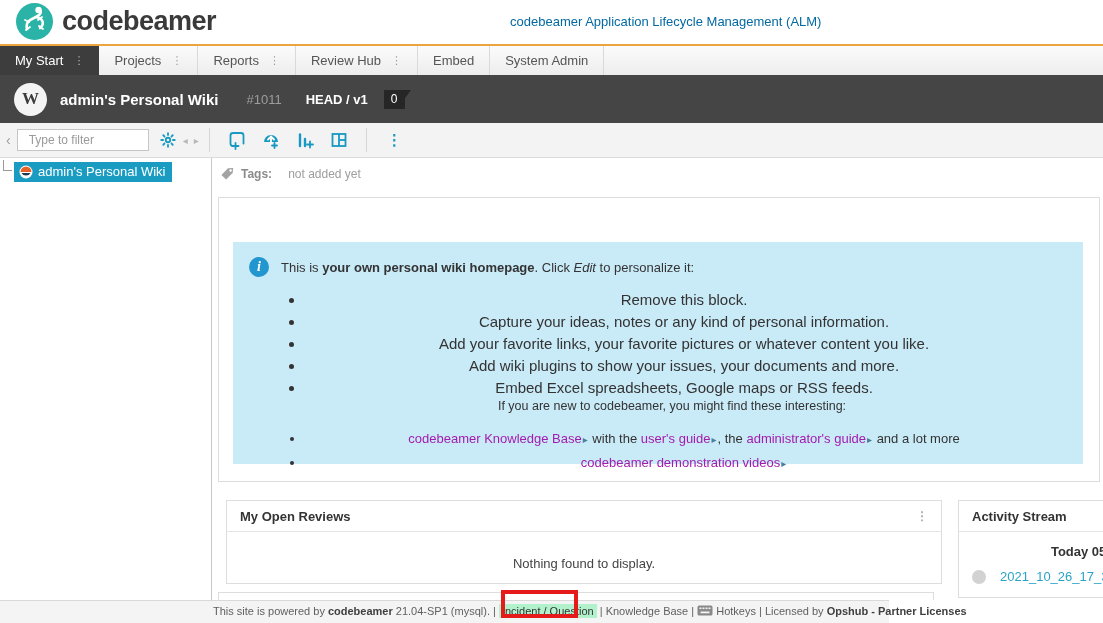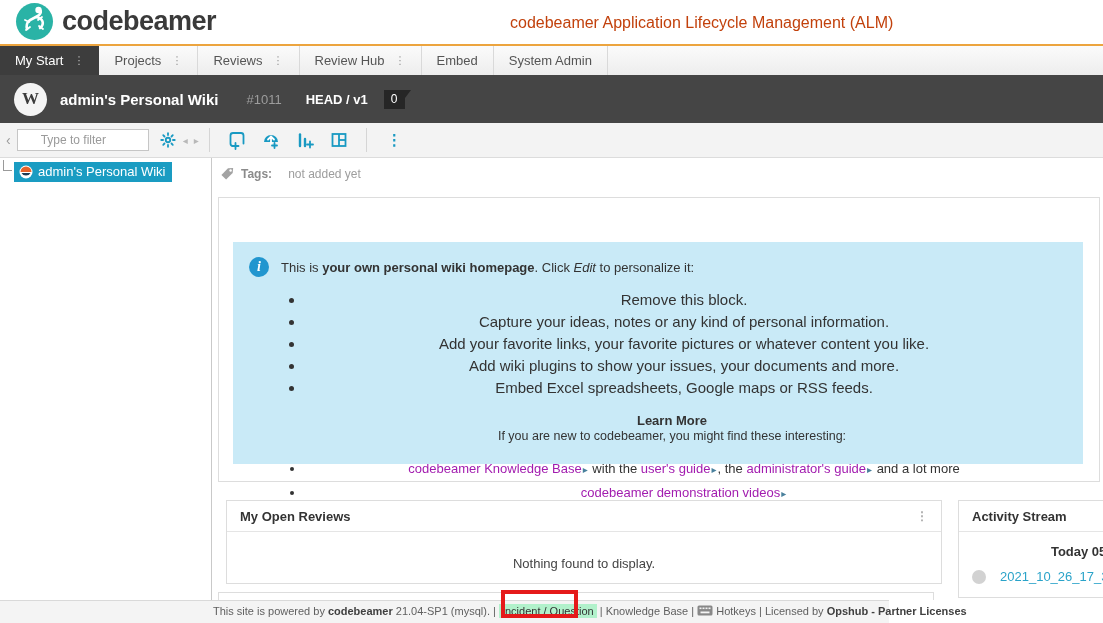--- a/index.html
+++ b/index.html
@@ -13,7 +13,7 @@
   .logo-circle { width:37px; height:37px; border-radius:50%; background:#2ab3a6;
     display:flex; align-items:center; justify-content:center; }
   .brand-text { margin-left:9px; font-size:27px; font-weight:bold; color:#3a3a3a; letter-spacing:-0.5px; }
-  .tagline { position:absolute; left:510px; top:14px; font-size:16px; color:#c2410c; white-space:nowrap; }
+  .tagline { position:absolute; left:510px; top:14px; font-size:13px; color:#0369a1; white-space:nowrap; }
 
   
   .tab-bar { position:absolute; left:0; top:44px; width:1103px; height:31px;

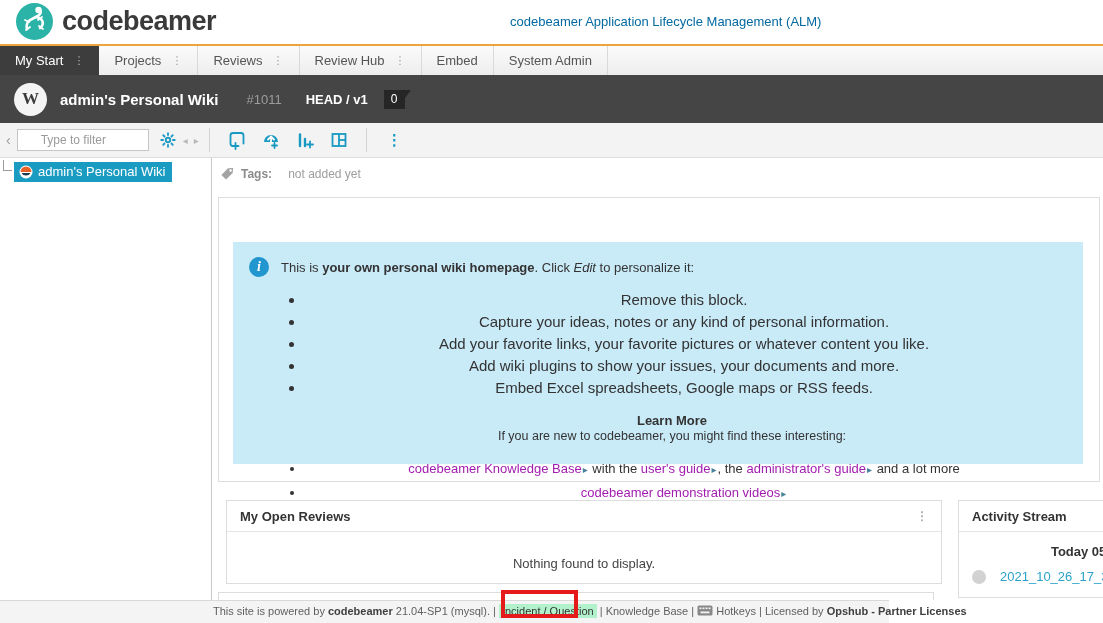--- a/index.html
+++ b/index.html
@@ -145,7 +145,7 @@
       <span class="dots">⋮</span>
     </div>
     <div class="tab">
-      <span>Reviews</span>
+      <span>Reports</span>
       <span class="dots">⋮</span>
     </div>
     <div class="tab">

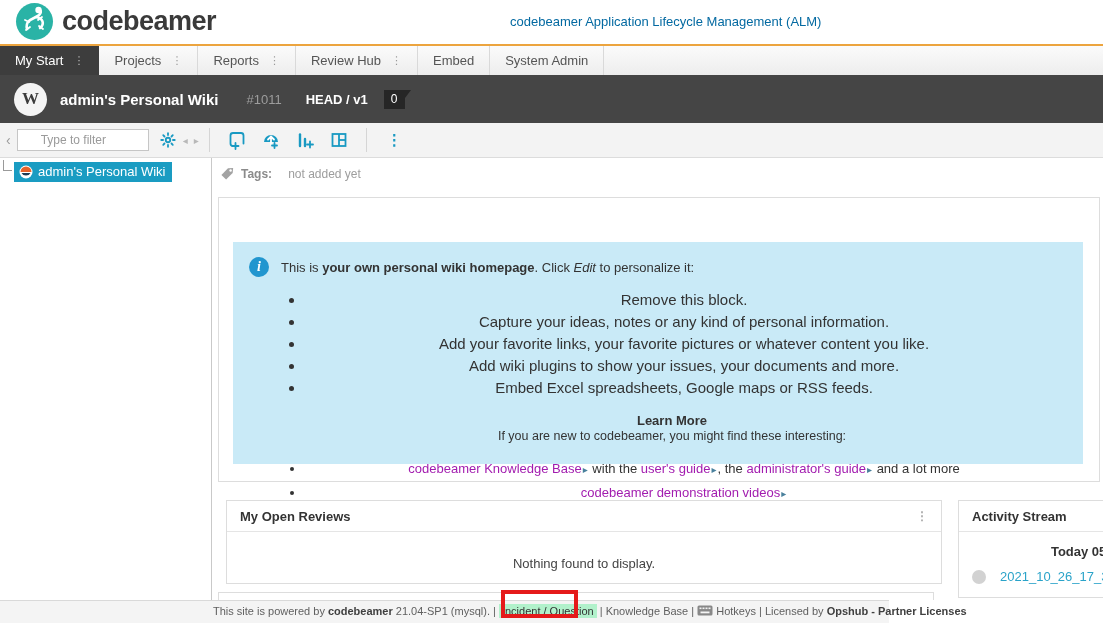--- a/index.html
+++ b/index.html
@@ -43,7 +43,7 @@
     border-bottom:1px solid #dcdcdc; display:flex; align-items:center; }
   .collapse-chevron { color:#9a9a9a; font-size:14px; margin:0 6px 0 6px; cursor:pointer; }
   .filter-input { width:132px; height:22px; border:1px solid #c6c6c6; background:#fff;
-    font-size:12px; padding:0 23px; font-family:"Liberation Sans", sans-serif; color:#333; }
+    font-size:12px; padding:0 11px; font-family:"Liberation Sans", sans-serif; color:#333; }
   .filter-input::placeholder { color:#9a9a9a; }
   .gear-btn { margin-left:10px; cursor:pointer; display:flex; align-items:center; }
   .mini-arrow { color:#b8b8b8; font-size:10px; margin-left:6px; cursor:pointer; }

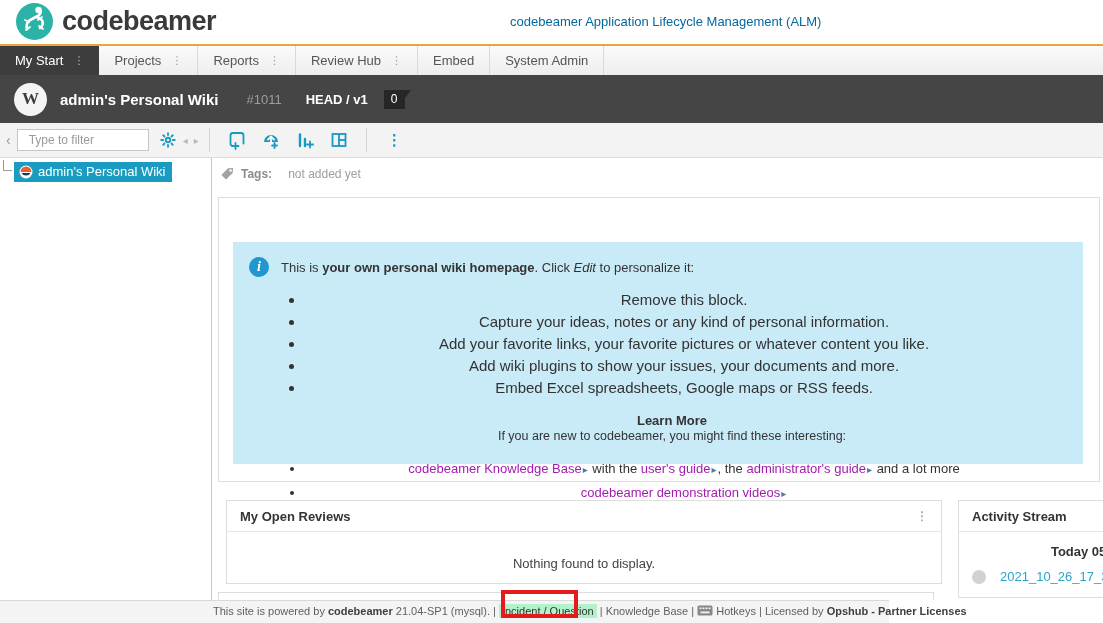--- a/index.html
+++ b/index.html
@@ -266,7 +266,6 @@
           <li>Add wiki plugins to show your issues, your documents and more.</li>
           <li>Embed Excel spreadsheets, Google maps or RSS feeds.</li>
         </ul>
-        <div class="learn-more-title">Learn More</div>
         <div class="learn-more-intro">If you are new to codebeamer, you might find these interesting:</div>
         <ul class="link-bullets">
           <li>

